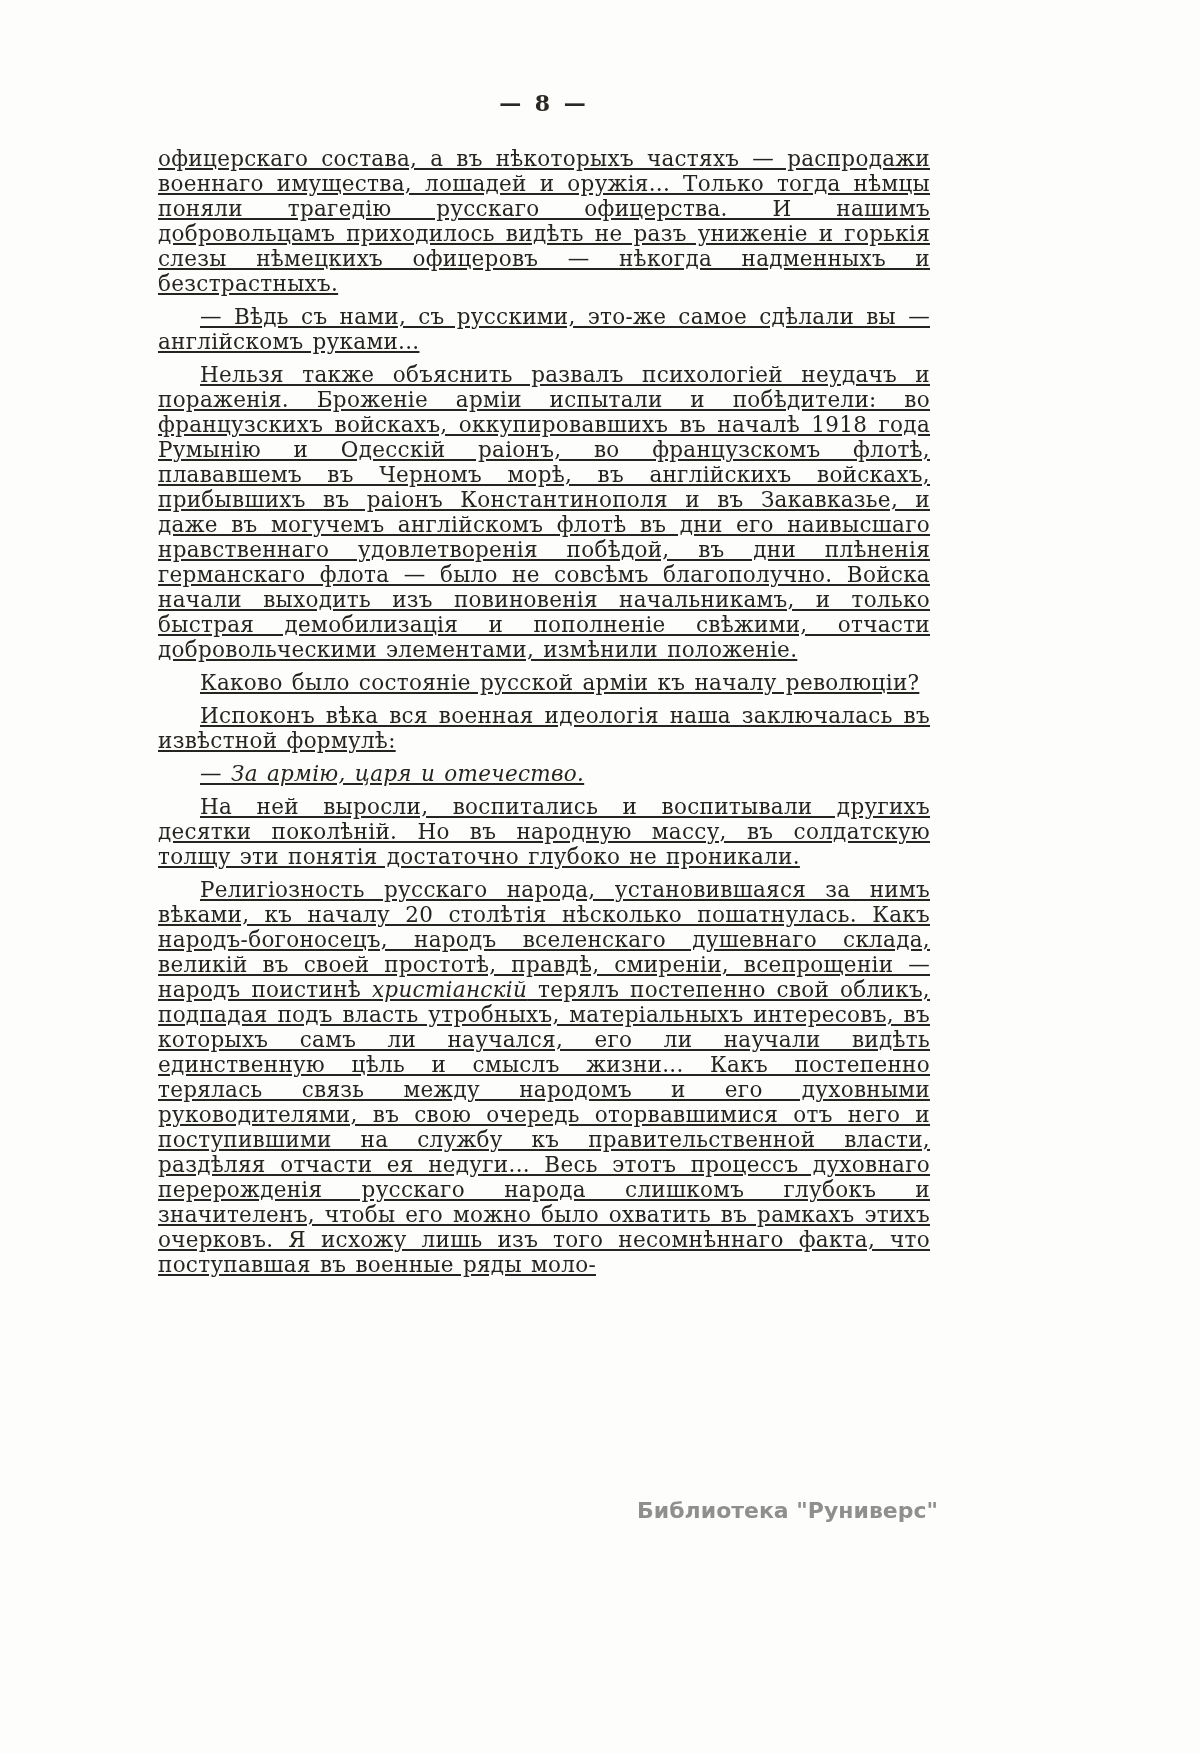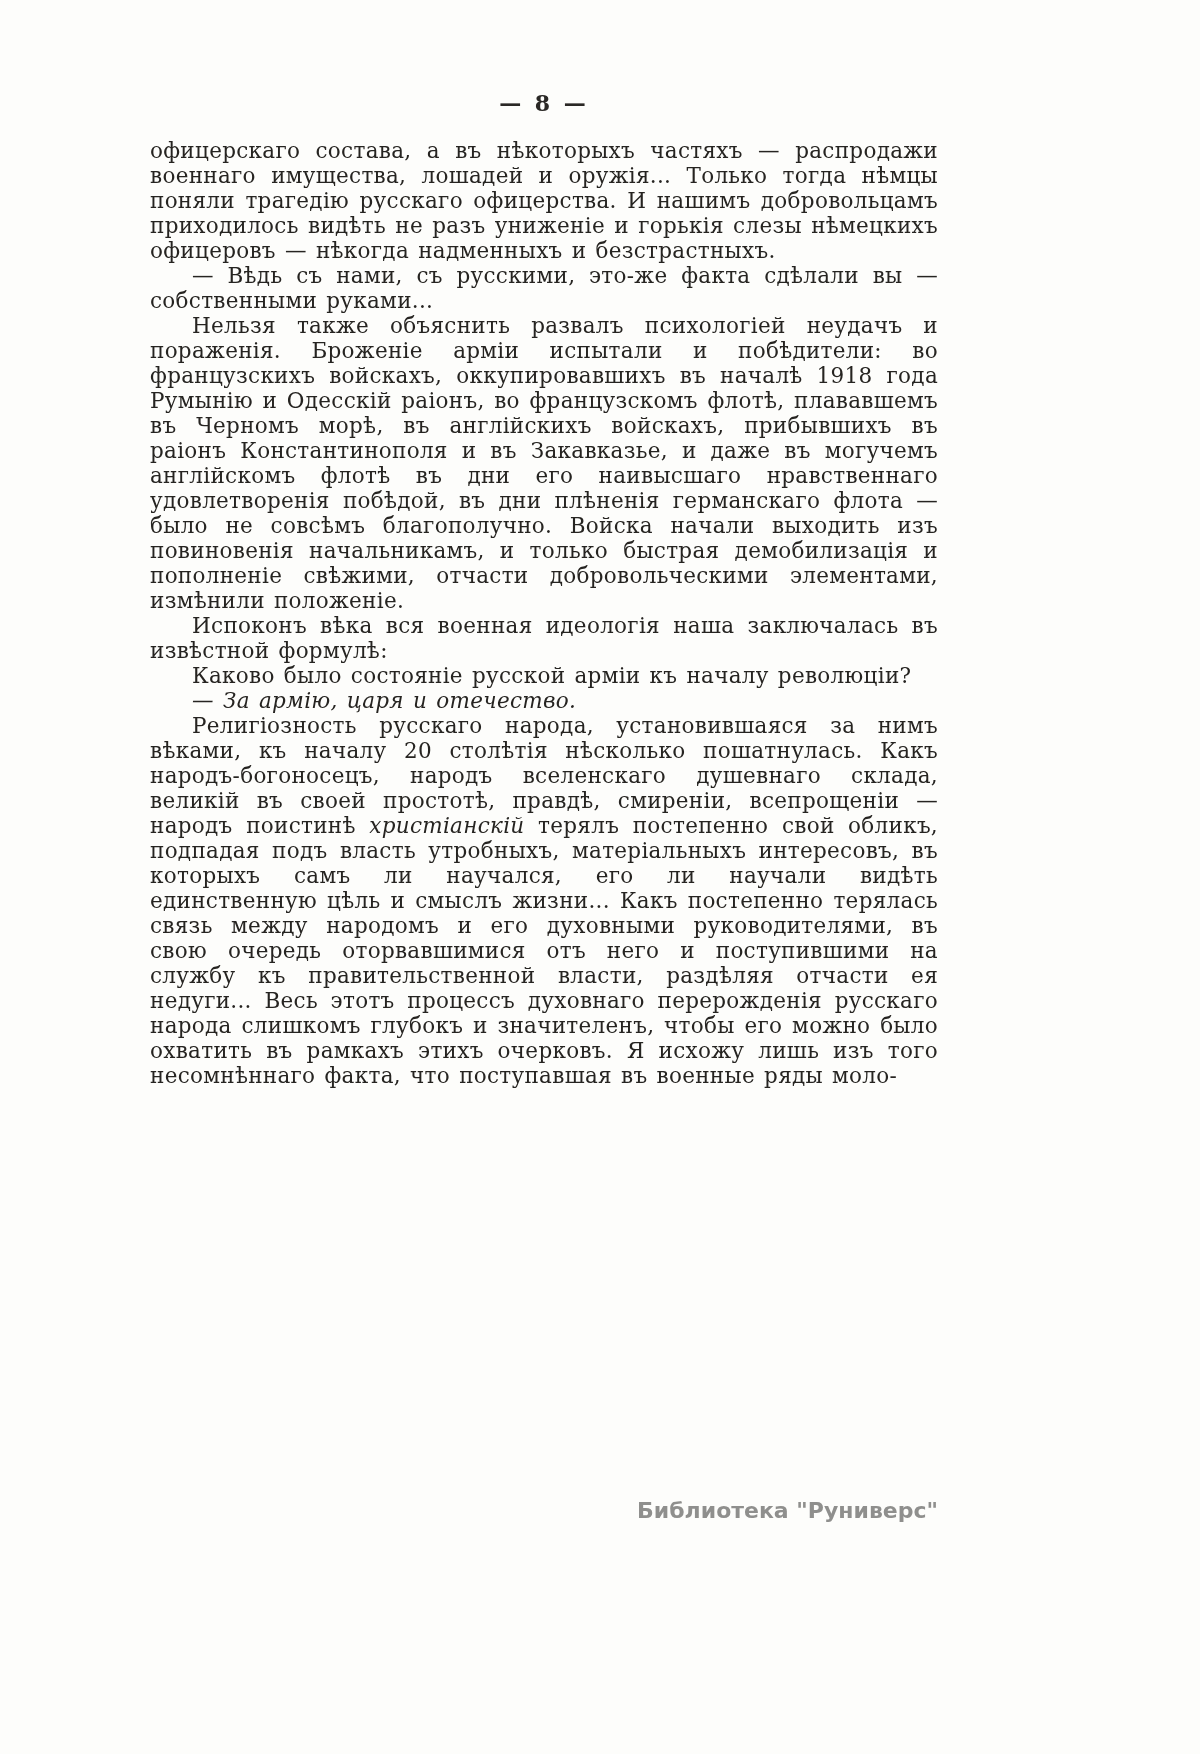--- a/index.html
+++ b/index.html
@@ -40,9 +40,10 @@
     word-spacing: 2px;
   }
   .text-block p {
-    margin: 0;
+    margin: 8px;
     padding: 0;
     text-indent: 42px;
+    text-decoration: underline;
   }
   .text-block p.no-indent {
     text-indent: 0;

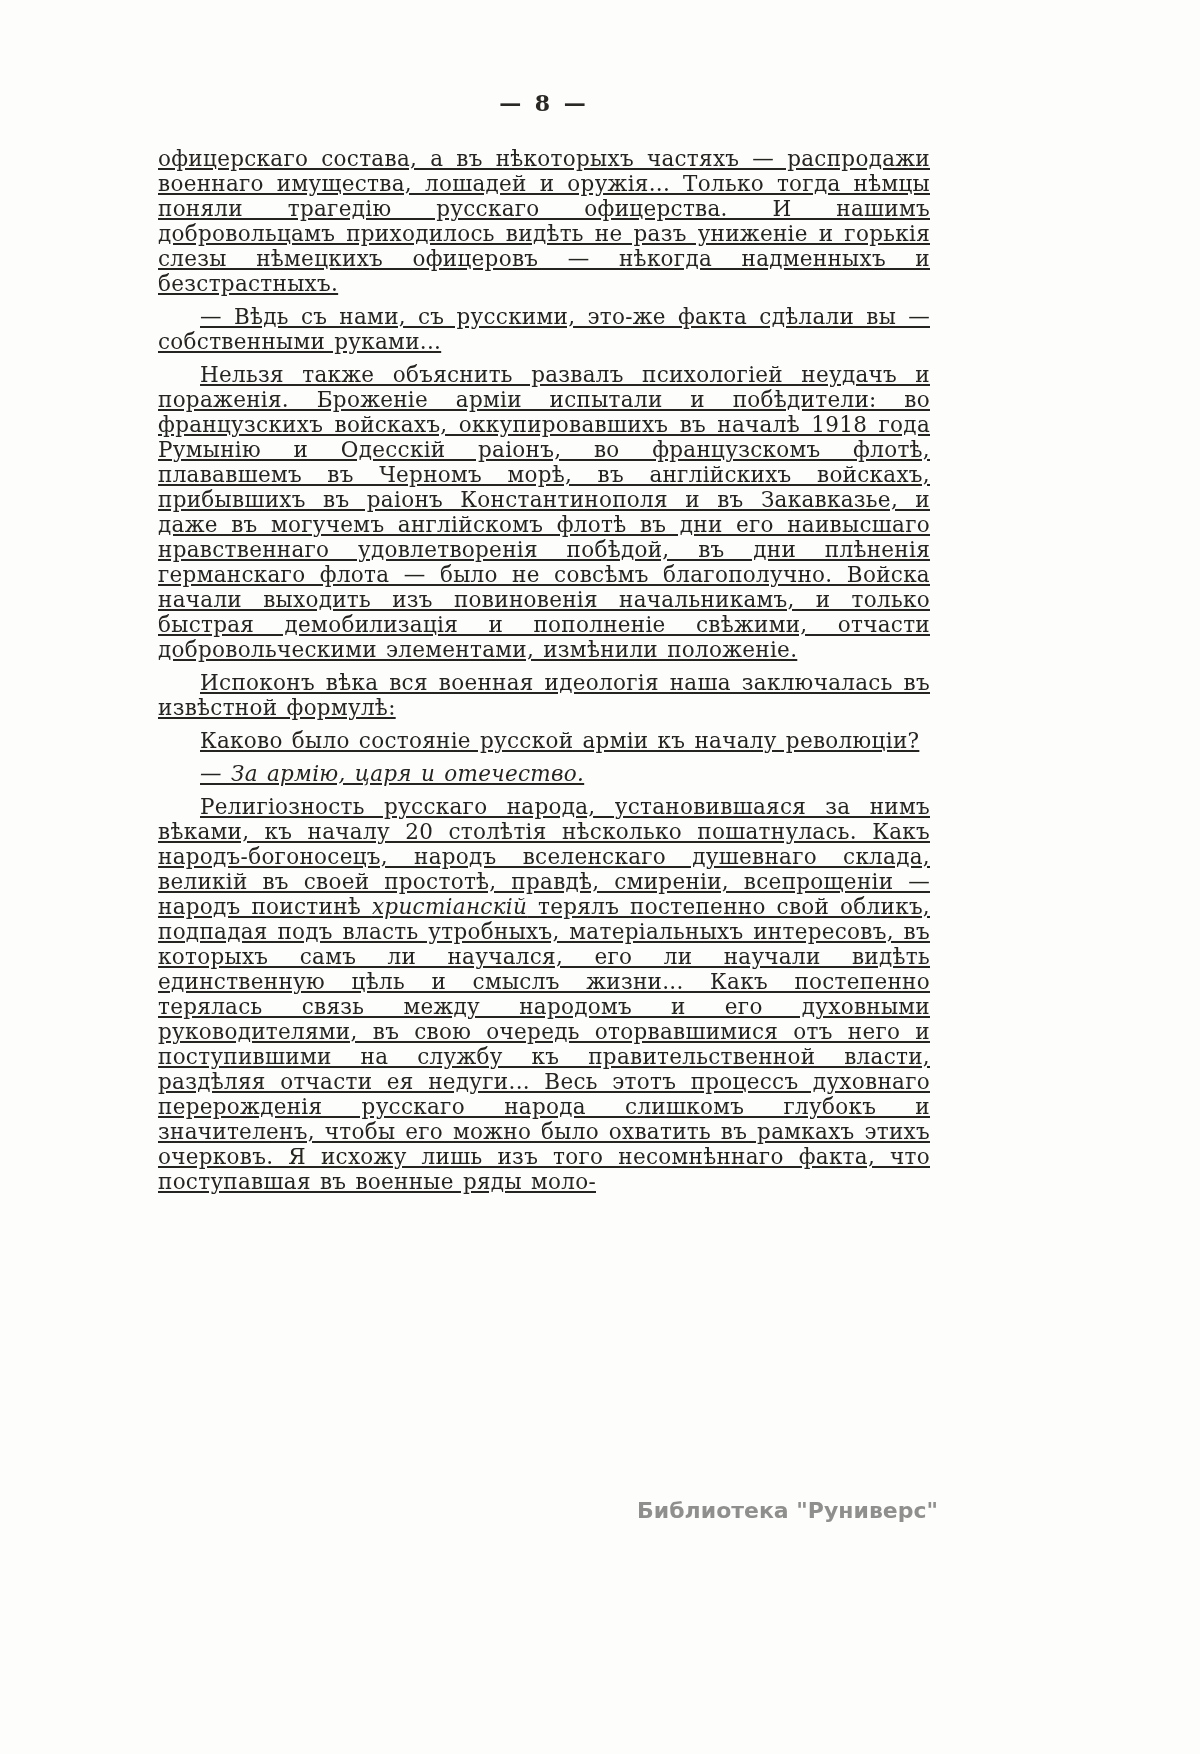--- a/index.html
+++ b/index.html
@@ -71,7 +71,7 @@
 
   <div class="text-block">
       <p class="no-indent"><span>офицерскаго состава, а въ нѣкоторыхъ частяхъ — распродажи военнаго имущества, лошадей и оружія... Только тогда нѣмцы поняли трагедію русскаго офицерства. И нашимъ добровольцамъ приходилось видѣть не разъ униженіе и горькія слезы нѣмецкихъ офицеровъ — нѣкогда надменныхъ и безстрастныхъ.</span></p>
-      <p class=""><span>— Вѣдь съ нами, съ русскими, это-же факта сдѣлали вы — собственными руками...</span></p>
+      <p class=""><span>— Вѣдь съ нами, съ русскими, это-же самое сдѣлали вы — англійскомъ руками...</span></p>
       <p class=""><span>Нельзя также объяснить развалъ психологіей неудачъ и пораженія. Броженіе арміи испытали и побѣдители: во французскихъ войскахъ, оккупировавшихъ въ началѣ 1918 года Румынію и Одесскій раіонъ, во французскомъ флотѣ, плававшемъ въ Черномъ морѣ, въ англійскихъ войскахъ, прибывшихъ въ раіонъ Константинополя и въ Закавказье, и даже въ могучемъ англійскомъ флотѣ въ дни его наивысшаго нравственнаго удовлетворенія побѣдой, въ дни плѣненія германскаго флота — было не совсѣмъ благополучно. Войска начали выходить изъ повиновенія начальникамъ, и только быстрая демобилизація и пополненіе свѣжими, отчасти добровольческими элементами, измѣнили положеніе.</span></p>
       <p class=""><span>Испоконъ вѣка вся военная идеологія наша заключалась въ извѣстной формулѣ:</span></p>
       <p class=""><span>Каково было состояніе русской арміи къ началу революціи?</span></p>

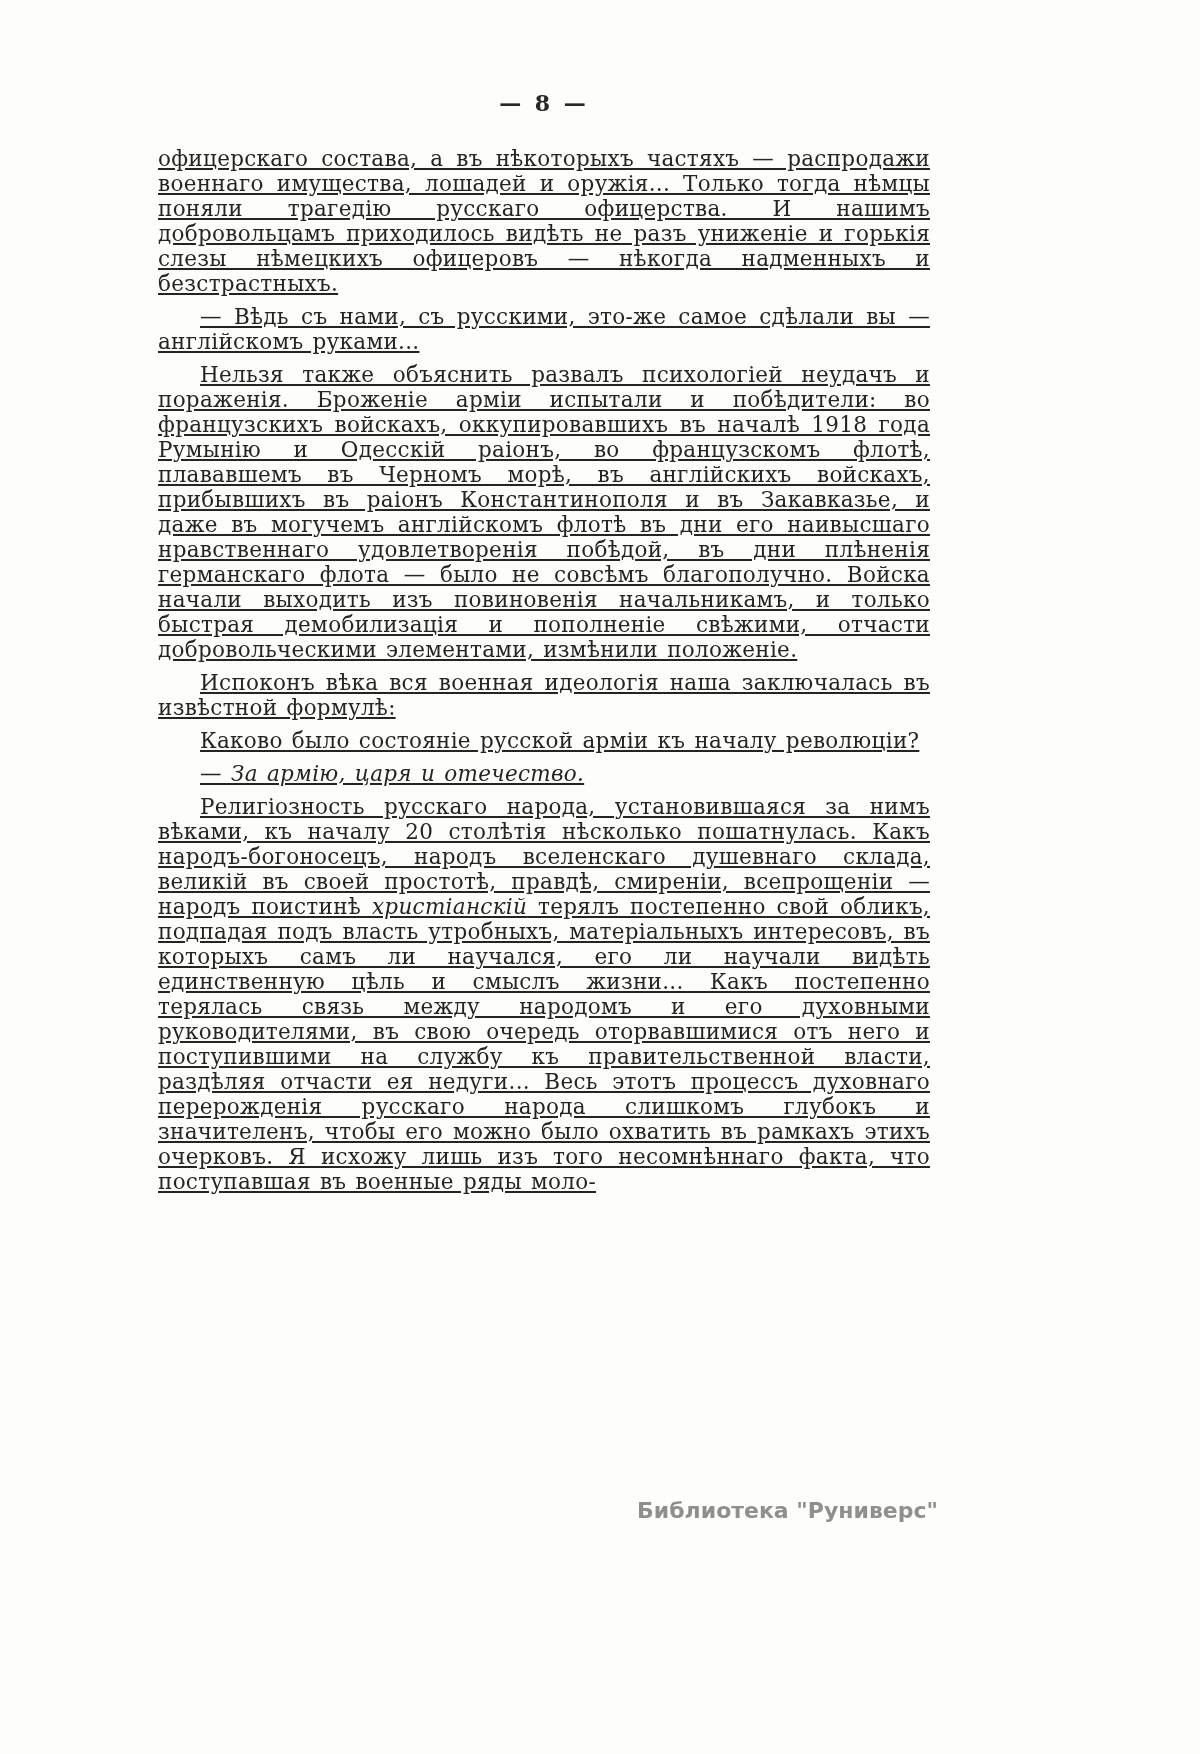--- a/index.html
+++ b/index.html
@@ -73,8 +73,8 @@
       <p class="no-indent"><span>офицерскаго состава, а въ нѣкоторыхъ частяхъ — распродажи военнаго имущества, лошадей и оружія... Только тогда нѣмцы поняли трагедію русскаго офицерства. И нашимъ добровольцамъ приходилось видѣть не разъ униженіе и горькія слезы нѣмецкихъ офицеровъ — нѣкогда надменныхъ и безстрастныхъ.</span></p>
       <p class=""><span>— Вѣдь съ нами, съ русскими, это-же самое сдѣлали вы — англійскомъ руками...</span></p>
       <p class=""><span>Нельзя также объяснить развалъ психологіей неудачъ и пораженія. Броженіе арміи испытали и побѣдители: во французскихъ войскахъ, оккупировавшихъ въ началѣ 1918 года Румынію и Одесскій раіонъ, во французскомъ флотѣ, плававшемъ въ Черномъ морѣ, въ англійскихъ войскахъ, прибывшихъ въ раіонъ Константинополя и въ Закавказье, и даже въ могучемъ англійскомъ флотѣ въ дни его наивысшаго нравственнаго удовлетворенія побѣдой, въ дни плѣненія германскаго флота — было не совсѣмъ благополучно. Войска начали выходить изъ повиновенія начальникамъ, и только быстрая демобилизація и пополненіе свѣжими, отчасти добровольческими элементами, измѣнили положеніе.</span></p>
+      <p class=""><span>Каково было состояніе русской арміи къ началу революціи?</span></p>
       <p class=""><span>Испоконъ вѣка вся военная идеологія наша заключалась въ извѣстной формулѣ:</span></p>
-      <p class=""><span>Каково было состояніе русской арміи къ началу революціи?</span></p>
       <p class=""><span class="italic">— За армію, царя и отечество.</span></p>
       <p class=""><span>Религіозность русскаго народа, установившаяся за нимъ вѣками, къ началу 20 столѣтія нѣсколько пошатнулась. Какъ народъ-богоносецъ, народъ вселенскаго душевнаго склада, великій въ своей простотѣ, правдѣ, смиреніи, всепрощеніи — народъ поистинѣ </span><span class="italic">христіанскій</span><span> терялъ постепенно свой обликъ, подпадая подъ власть утробныхъ, матеріальныхъ интересовъ, въ которыхъ самъ ли научался, его ли научали видѣть единственную цѣль и смыслъ жизни... Какъ постепенно терялась связь между народомъ и его духовными руководителями, въ свою очередь оторвавшимися отъ него и поступившими на службу къ правительственной власти, раздѣляя отчасти ея недуги... Весь этотъ процессъ духовнаго перерожденія русскаго народа слишкомъ глубокъ и значителенъ, чтобы его можно было охватить въ рамкахъ этихъ очерковъ. Я исхожу лишь изъ того несомнѣннаго факта, что поступавшая въ военные ряды моло-</span></p>
     </div>

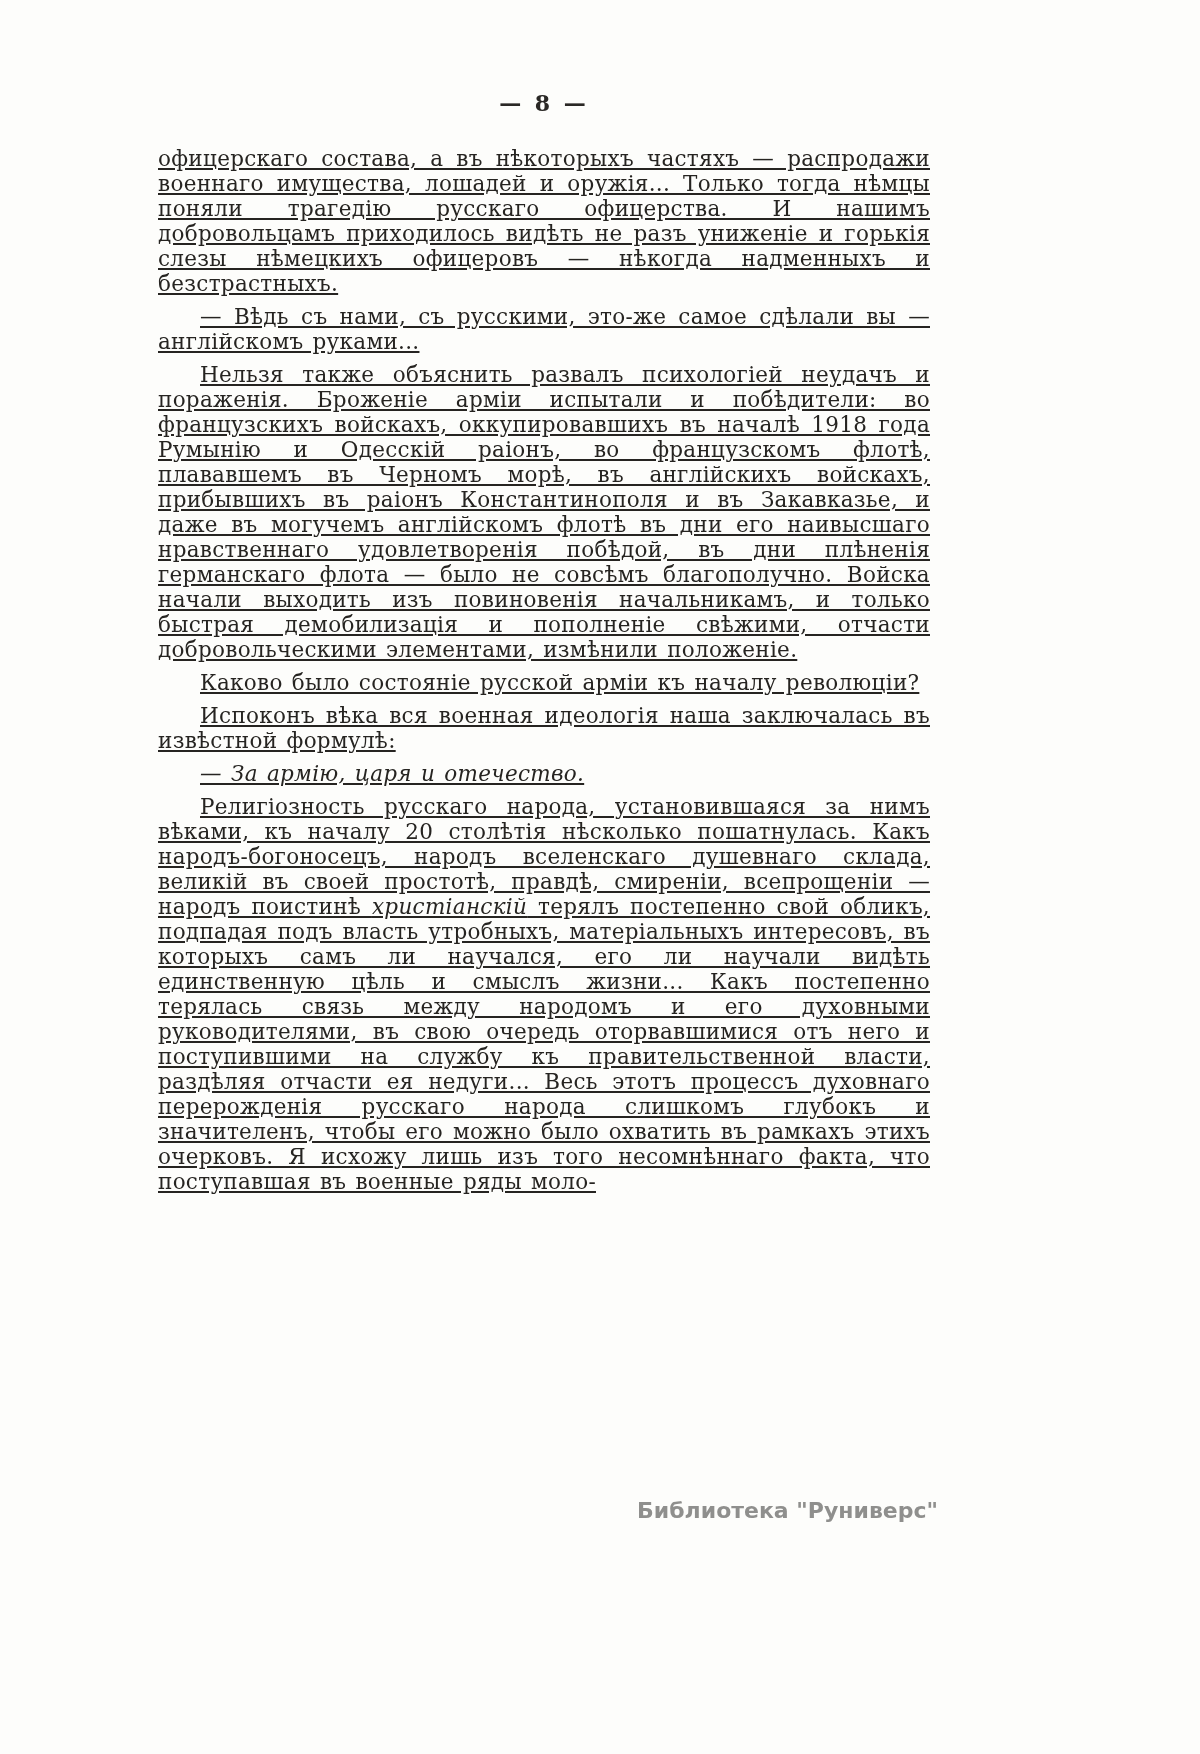--- a/index.html
+++ b/index.html
@@ -76,6 +76,7 @@
       <p class=""><span>Каково было состояніе русской арміи къ началу революціи?</span></p>
       <p class=""><span>Испоконъ вѣка вся военная идеологія наша заключалась въ извѣстной формулѣ:</span></p>
       <p class=""><span class="italic">— За армію, царя и отечество.</span></p>
+      <p class=""><span>На ней выросли, воспитались и воспитывали другихъ десятки поколѣній. Но въ народную массу, въ солдатскую толщу эти понятія достаточно глубоко не проникали.</span></p>
       <p class=""><span>Религіозность русскаго народа, установившаяся за нимъ вѣками, къ началу 20 столѣтія нѣсколько пошатнулась. Какъ народъ-богоносецъ, народъ вселенскаго душевнаго склада, великій въ своей простотѣ, правдѣ, смиреніи, всепрощеніи — народъ поистинѣ </span><span class="italic">христіанскій</span><span> терялъ постепенно свой обликъ, подпадая подъ власть утробныхъ, матеріальныхъ интересовъ, въ которыхъ самъ ли научался, его ли научали видѣть единственную цѣль и смыслъ жизни... Какъ постепенно терялась связь между народомъ и его духовными руководителями, въ свою очередь оторвавшимися отъ него и поступившими на службу къ правительственной власти, раздѣляя отчасти ея недуги... Весь этотъ процессъ духовнаго перерожденія русскаго народа слишкомъ глубокъ и значителенъ, чтобы его можно было охватить въ рамкахъ этихъ очерковъ. Я исхожу лишь изъ того несомнѣннаго факта, что поступавшая въ военные ряды моло-</span></p>
     </div>
 

